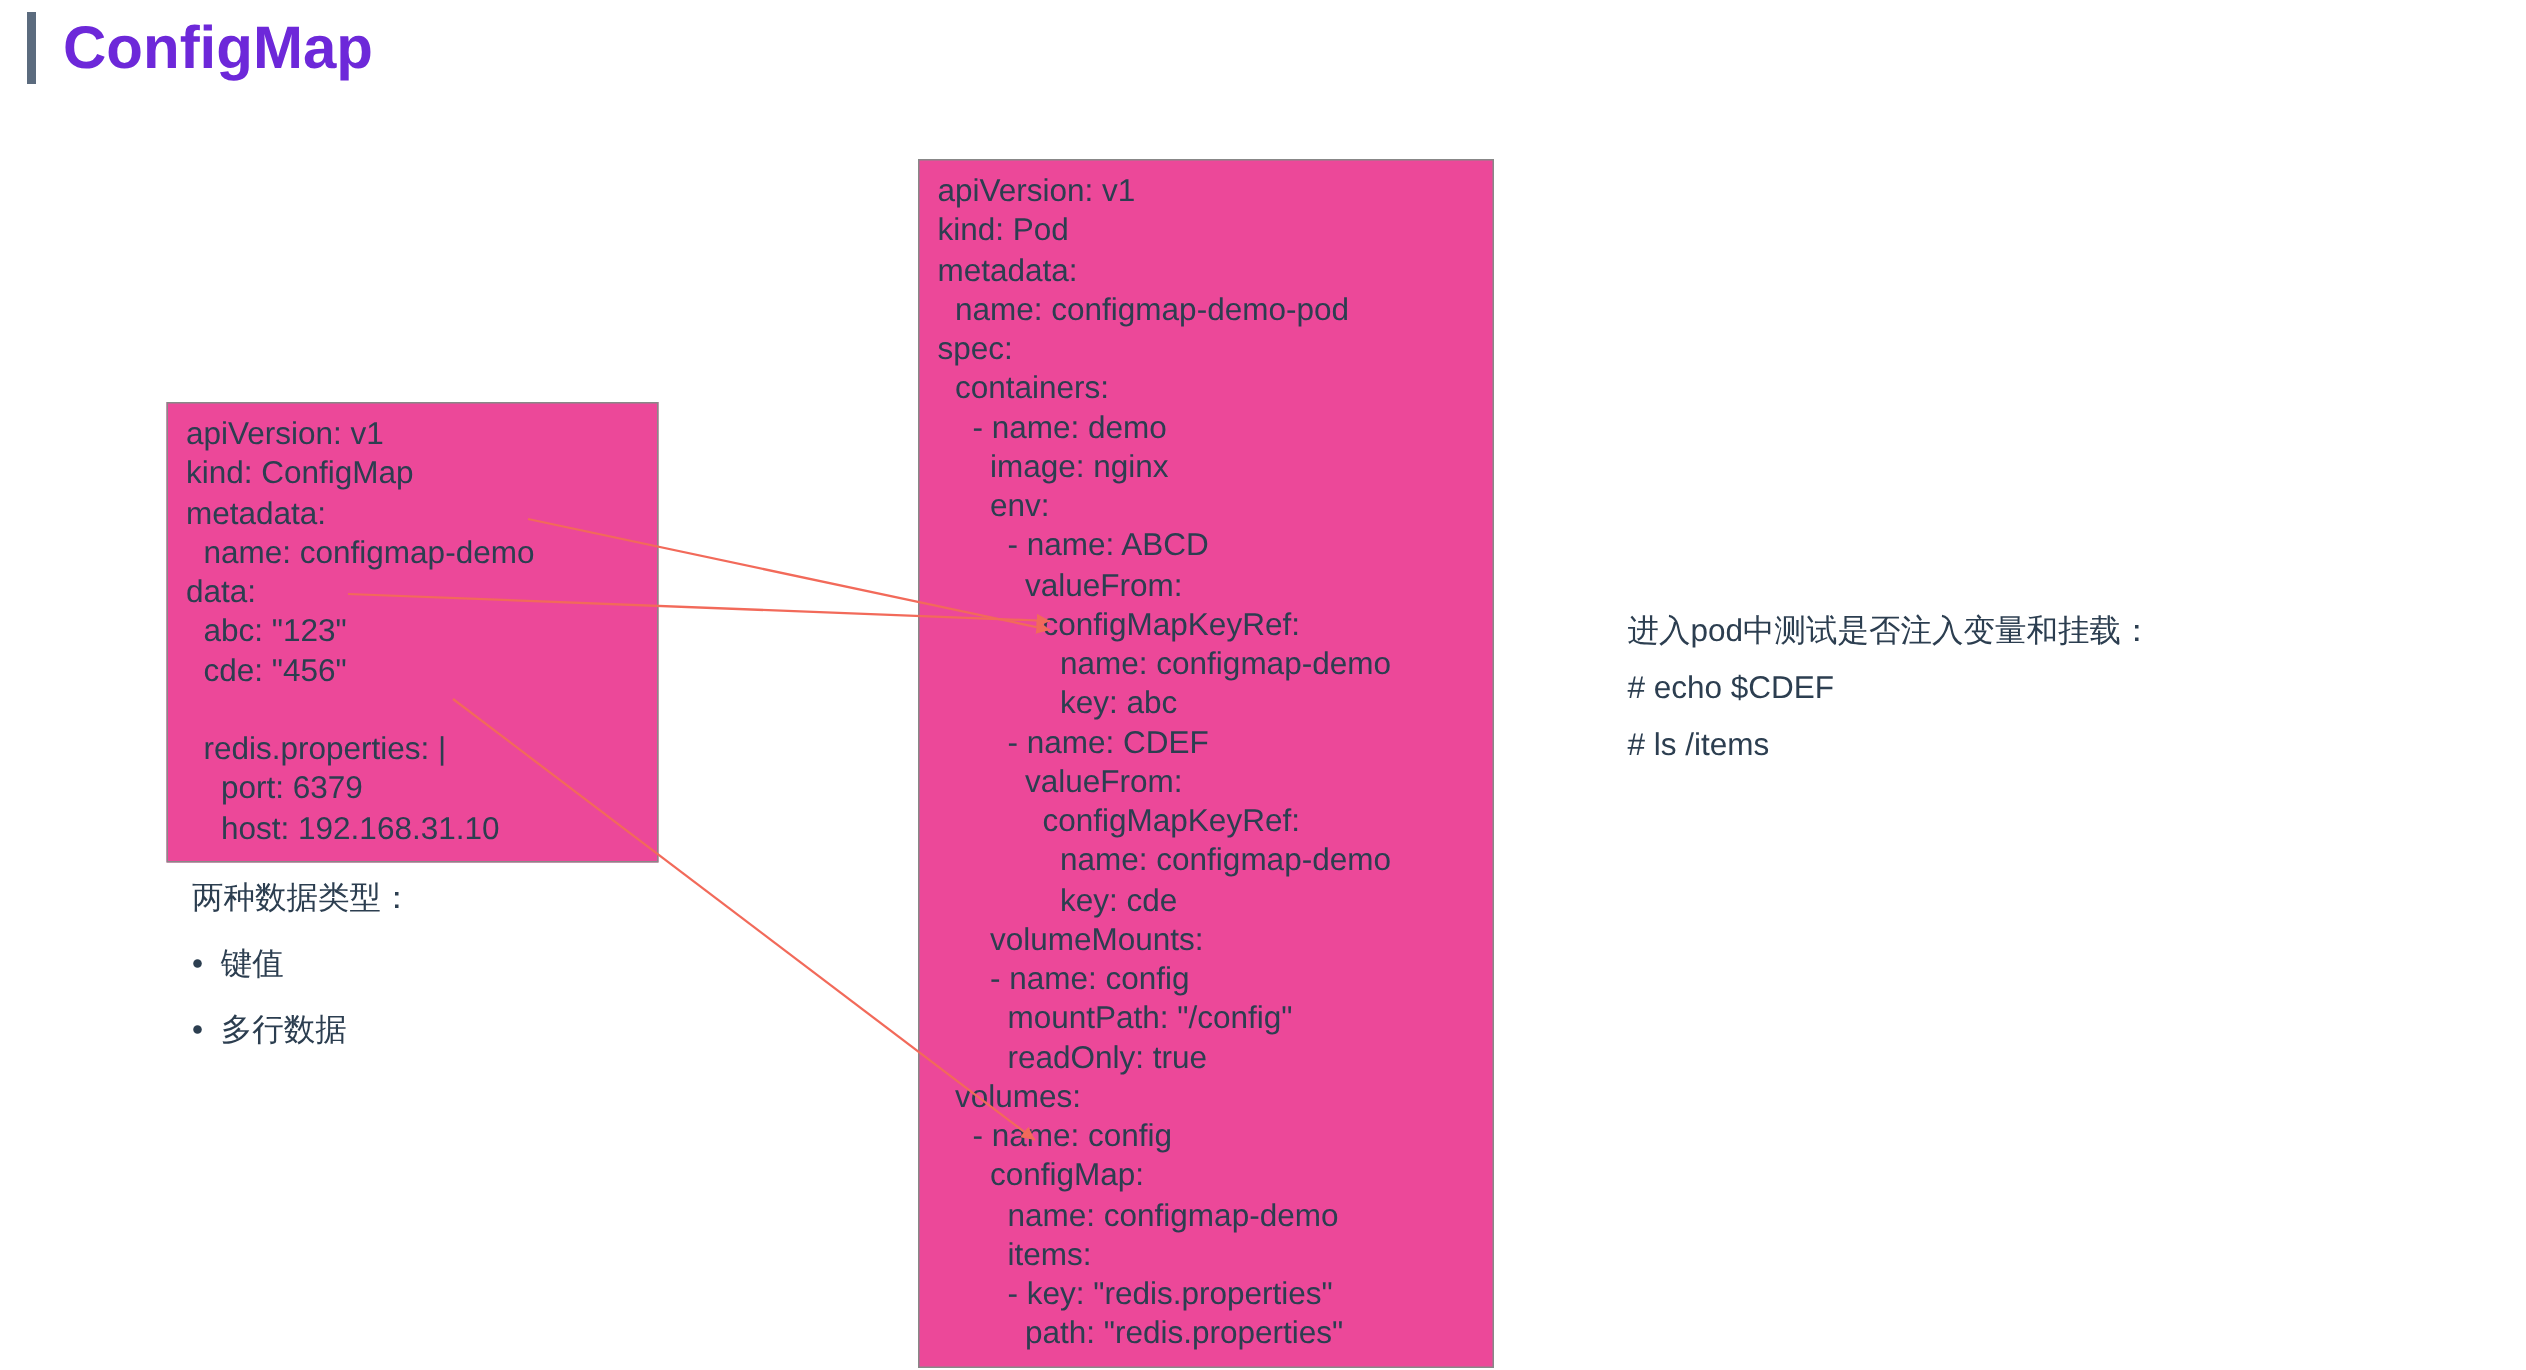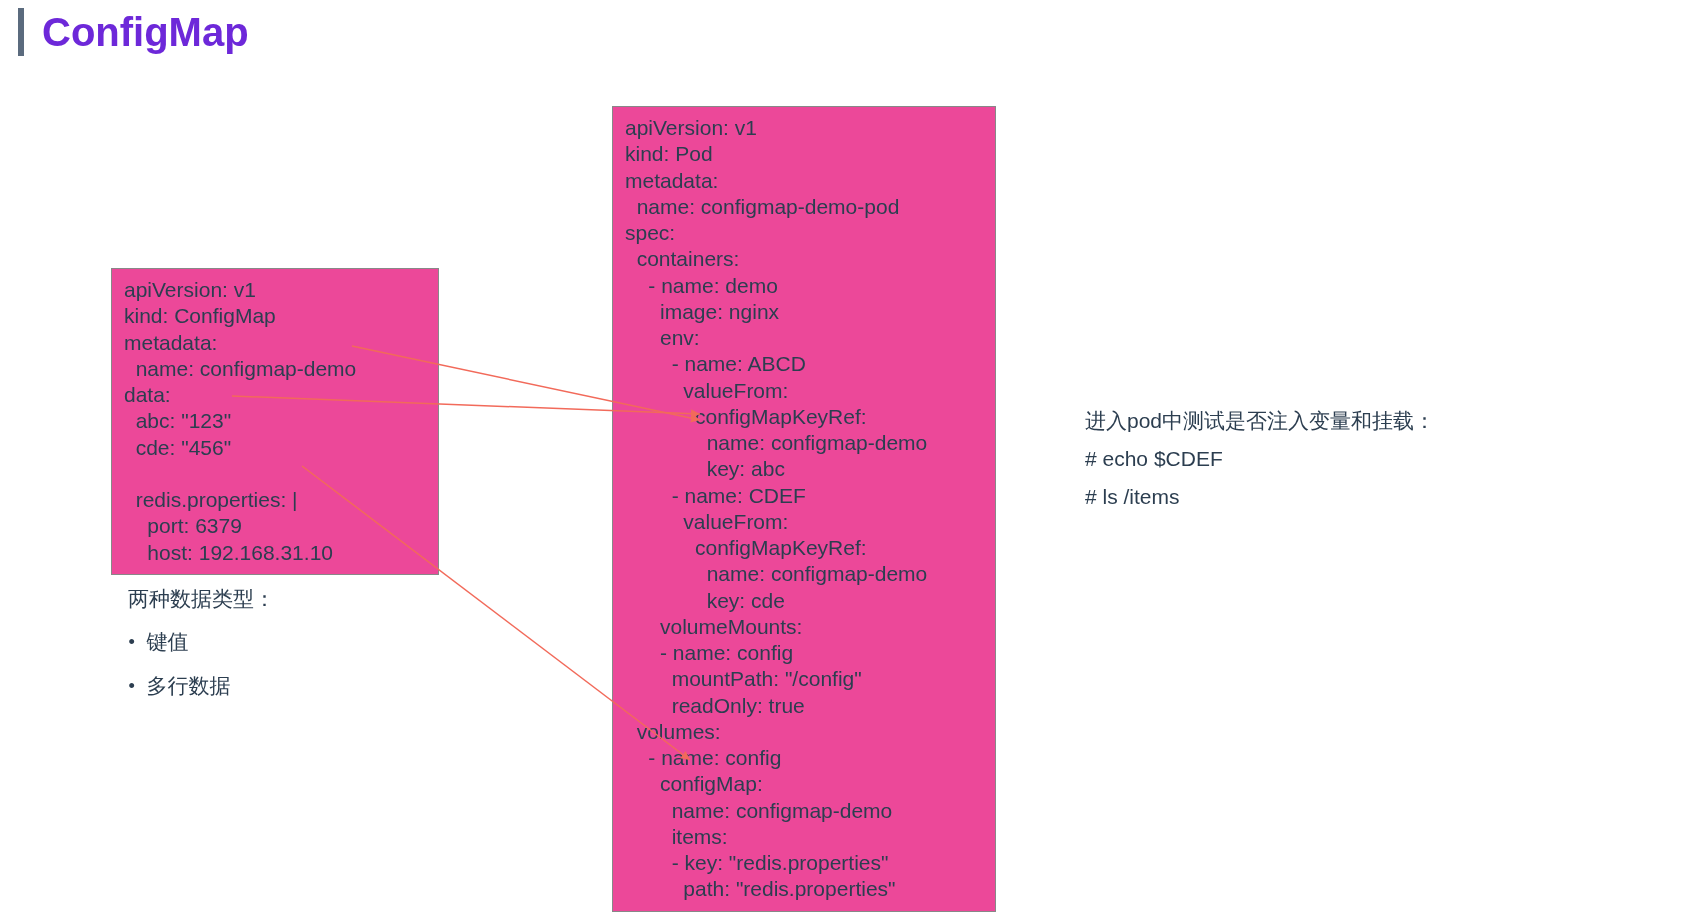--- a/index.html
+++ b/index.html
@@ -49,7 +49,7 @@
     }
     .notes-left { top: 580px; left: 128px; }
     .notes-right { top: 402px; left: 1061px; margin-left: 24px; }
-    .bullet-item { margin-top: 6px; font-family: Liberation Serif, serif; }
+    .bullet-item { margin-top: 6px; }
     .bullet-item::before {
       content: "• ";
       margin-right: 6px;

